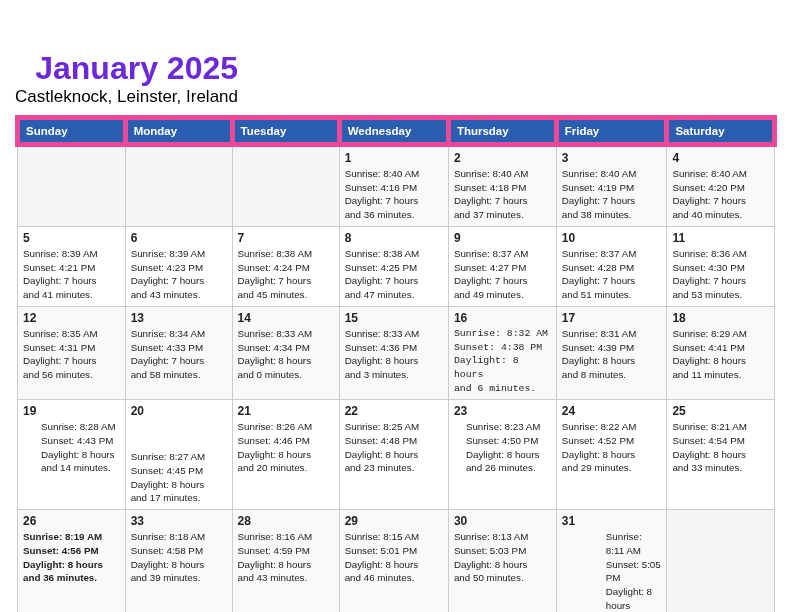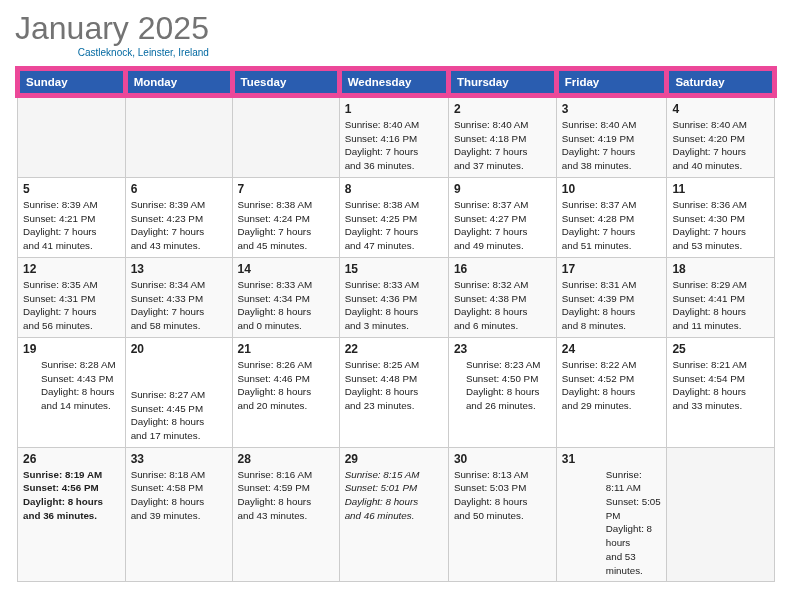--- a/index.html
+++ b/index.html
@@ -31,8 +31,9 @@
     }
     .month-year {
       font-size: 32px;
-      font-weight: normal;
-      color: #737373;
+      font-weight: bold;
+      color: #6d28d9;
+      margin-top: 40px;
     }
     .location {
       font-size: 10px;

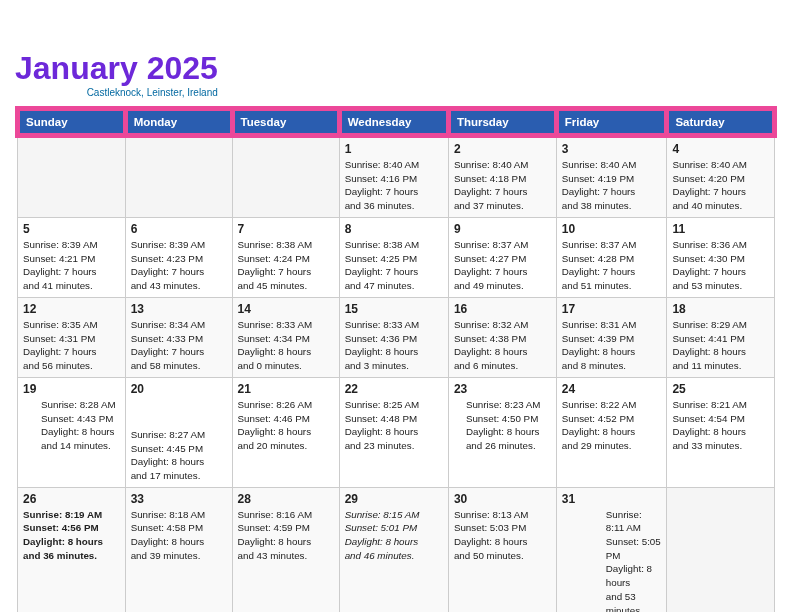--- a/index.html
+++ b/index.html
@@ -36,8 +36,8 @@
       margin-top: 40px;
     }
     .location {
-      font-size: 10px;
-      color: #0369a1;
+      font-size: 17px;
+      color: #000000;
     }
     .calendar {
       width: 100%;

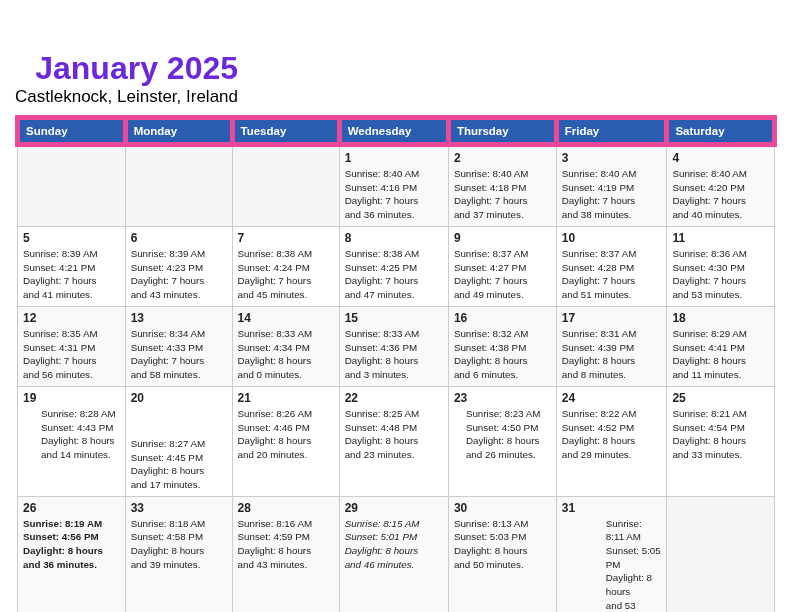--- a/index.html
+++ b/index.html
@@ -222,7 +222,7 @@
           </td>
           <td>
             <span class="day-num">16</span>
-            <div class="day-info" style="white-space: pre-line;">Sunrise: 8:32 AM
+            <div class="day-info" style="white-space: pre-line; font-family: Liberation Mono, monospace;">Sunrise: 8:32 AM
 Sunset: 4:38 PM
 Daylight: 8 hours
 and 6 minutes.</div>

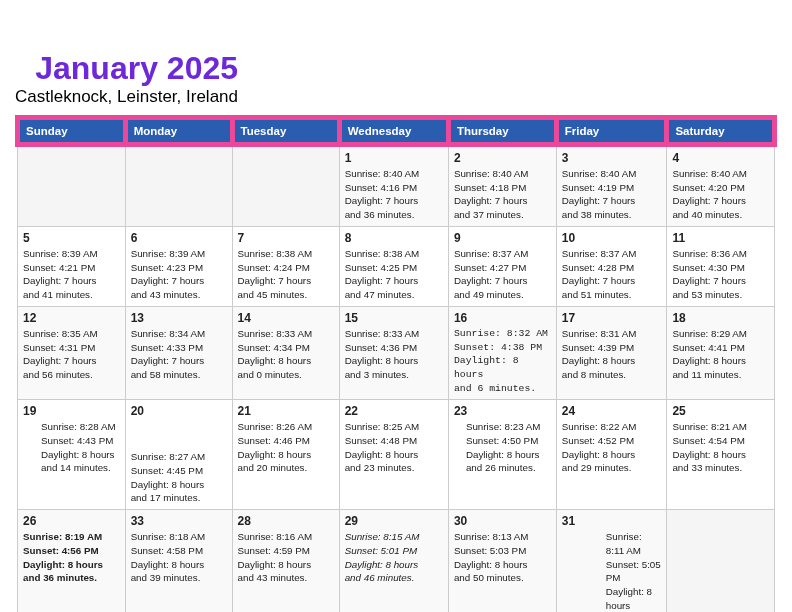--- a/index.html
+++ b/index.html
@@ -317,7 +317,7 @@
           </td>
           <td>
             <span class="day-num">29</span>
-            <div class="day-info" style="white-space: pre-line; font-style: italic;">Sunrise: 8:15 AM
+            <div class="day-info" style="white-space: pre-line;">Sunrise: 8:15 AM
 Sunset: 5:01 PM
 Daylight: 8 hours
 and 46 minutes.</div>

